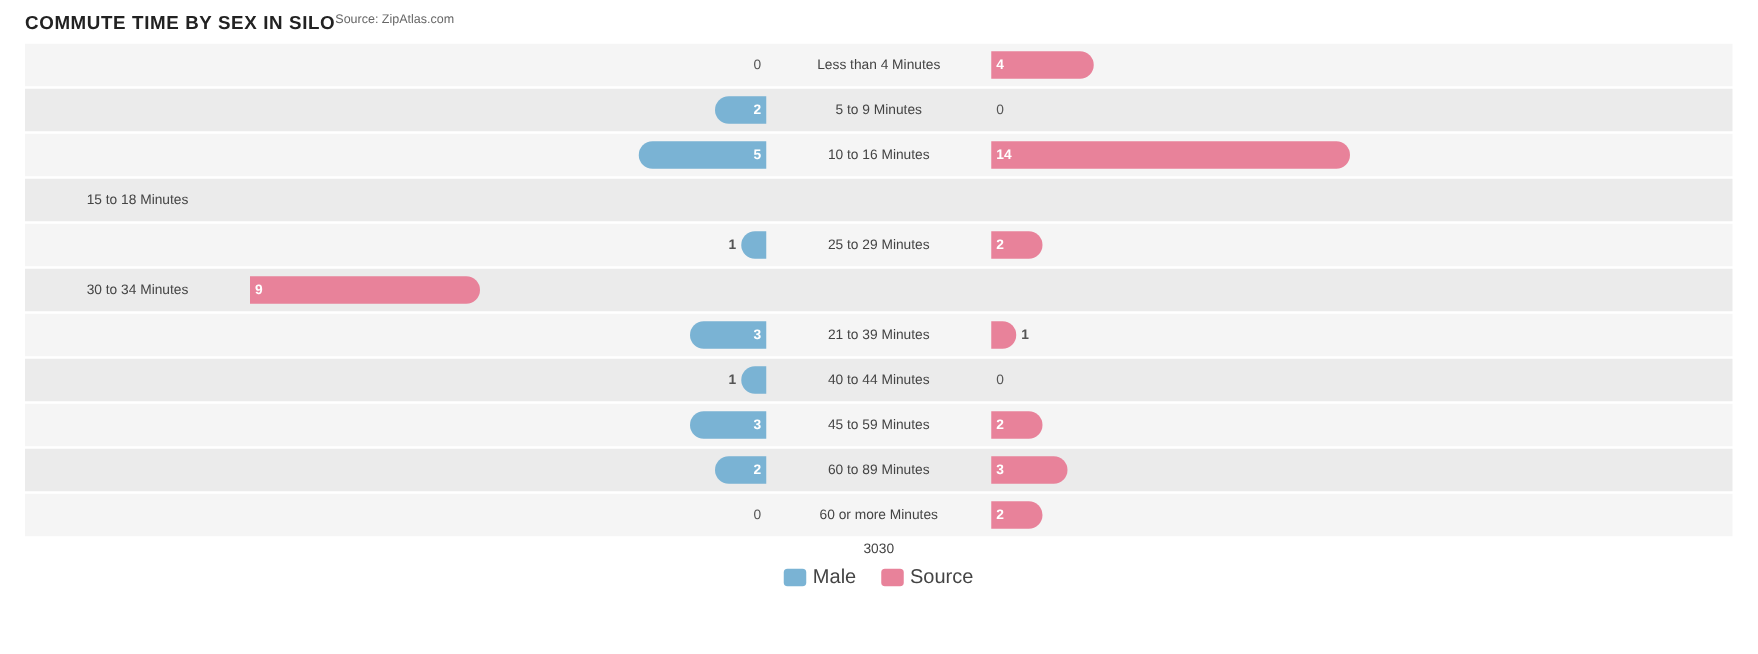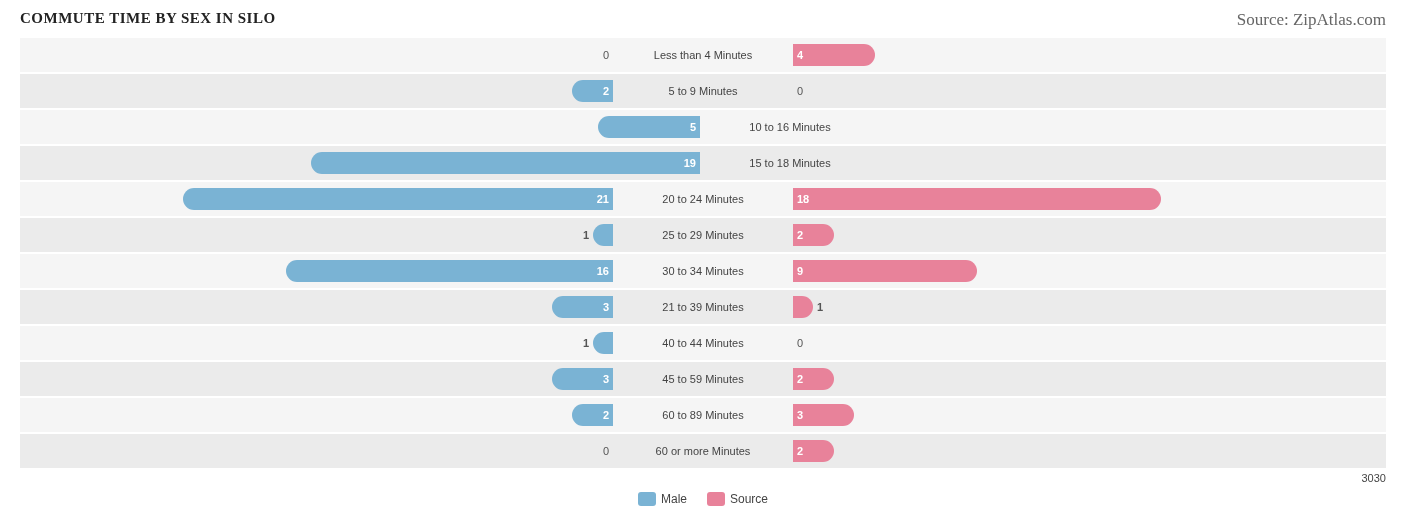--- a/index.html
+++ b/index.html
@@ -12,10 +12,9 @@
     }
     .header-row {
       display: flex;
-      justify-content: space-between;
+      justify-content: flex-start;
       align-items: flex-start;
       margin-bottom: 8px;
-      font-family: Liberation Serif, serif;
     }
     .chart-title {
       font-size: 15px;

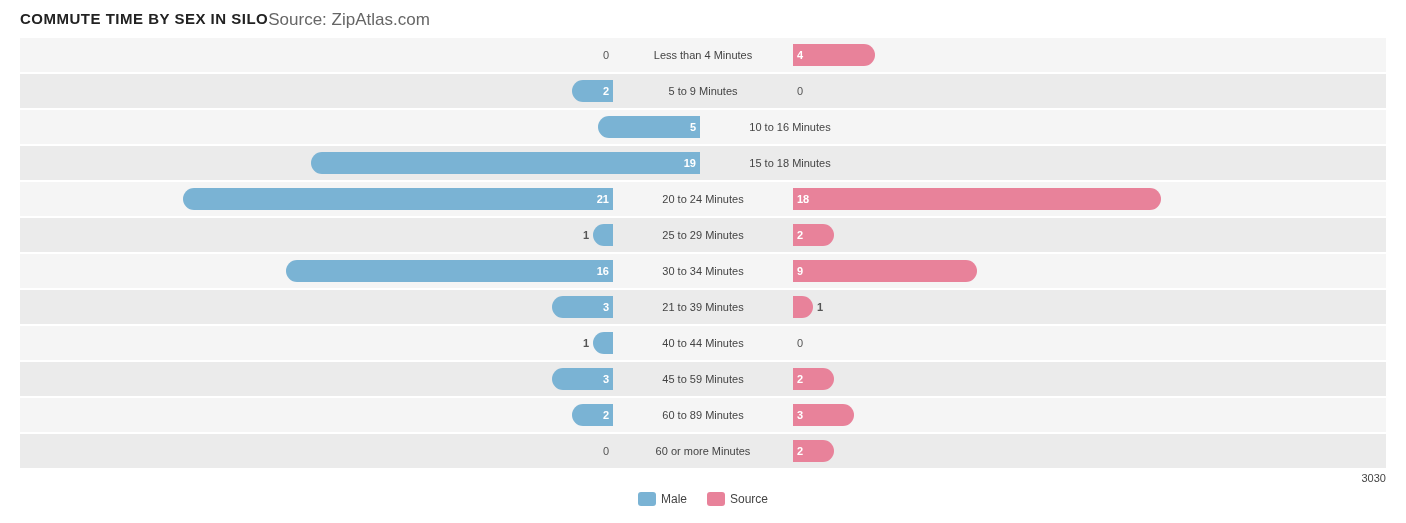--- a/index.html
+++ b/index.html
@@ -24,7 +24,7 @@
       letter-spacing: 0.5px;
     }
     .source-text {
-      font-size: 17px;
+      font-size: 10px;
       color: #666;
     }
     .chart-area {

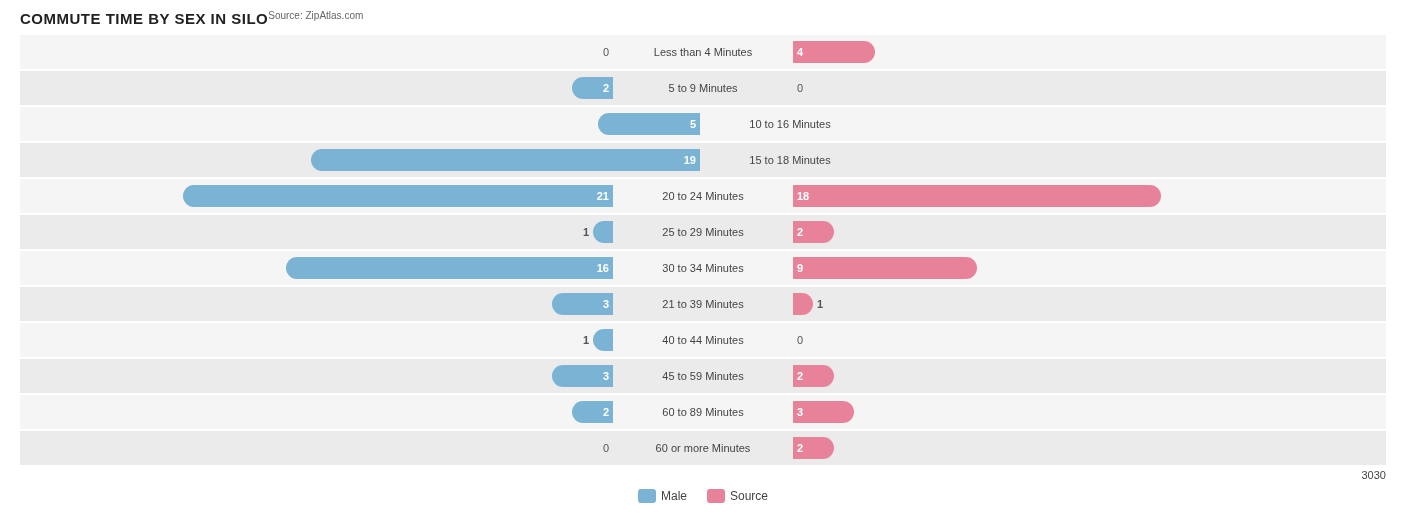--- a/index.html
+++ b/index.html
@@ -164,6 +164,11 @@
         </div>
       </div>
       <div class="label-center">10 to 16 Minutes</div>
+      <div class="right-section">
+        <div class="bar-female" style="width: 287px;">
+          <span class="inline-label">14</span>
+        </div>
+      </div>
     </div>
     <div class="bar-row">
       <div class="left-section">

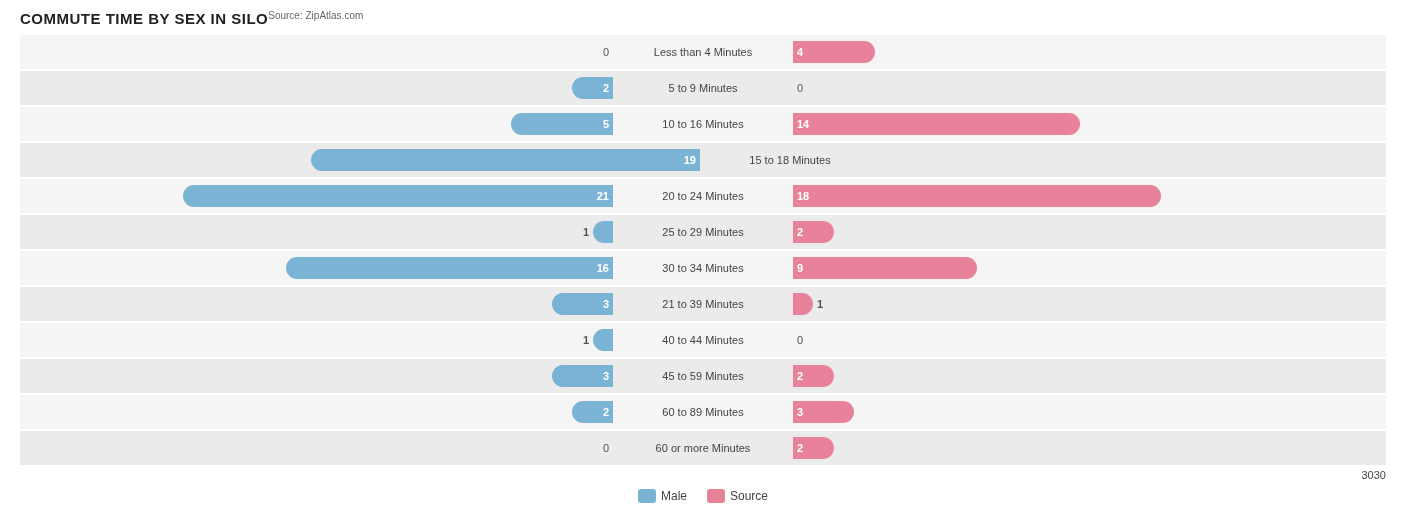--- a/index.html
+++ b/index.html
@@ -171,11 +171,6 @@
       </div>
     </div>
     <div class="bar-row">
-      <div class="left-section">
-        <div class="bar-male" style="width: 389px;">
-          <span class="inline-label">19</span>
-        </div>
-      </div>
       <div class="label-center">15 to 18 Minutes</div>
     </div>
     <div class="bar-row">

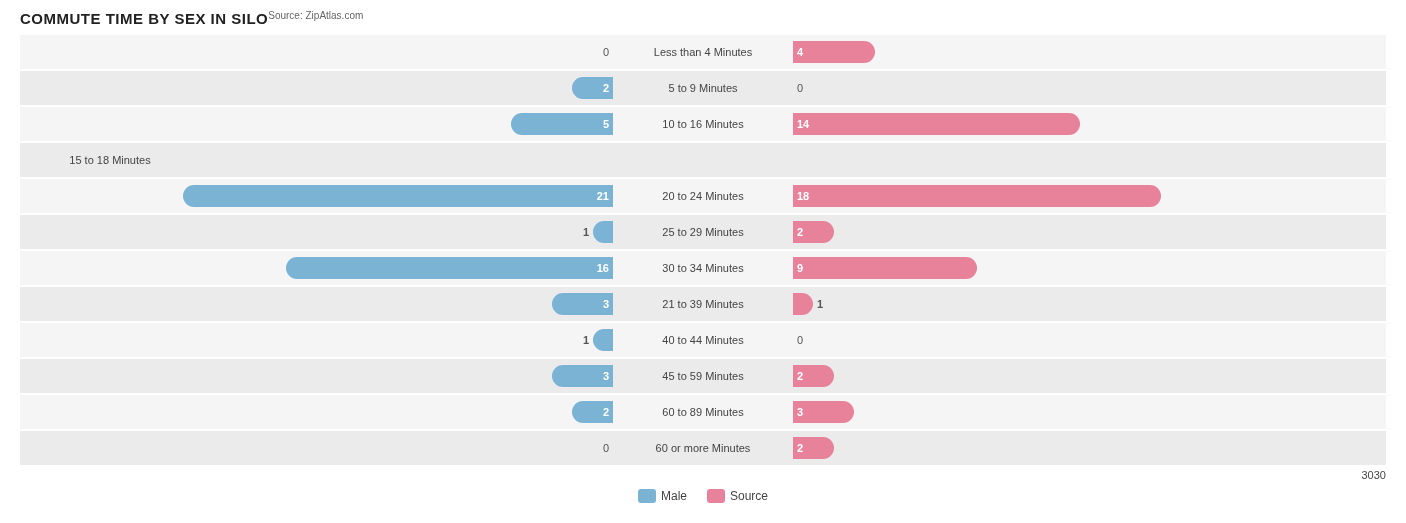--- a/index.html
+++ b/index.html
@@ -175,19 +175,6 @@
     </div>
     <div class="bar-row">
       <div class="left-section">
-        <div class="bar-male" style="width: 430px;">
-          <span class="inline-label">21</span>
-        </div>
-      </div>
-      <div class="label-center">20 to 24 Minutes</div>
-      <div class="right-section">
-        <div class="bar-female" style="width: 368px;">
-          <span class="inline-label">18</span>
-        </div>
-      </div>
-    </div>
-    <div class="bar-row">
-      <div class="left-section">
         <span style="position: absolute; right: 24px; font-size: 11px; color: rgb(85, 85, 85); font-weight: bold;">1</span>
         <div class="bar-male" style="width: 20px;">
           <span></span>

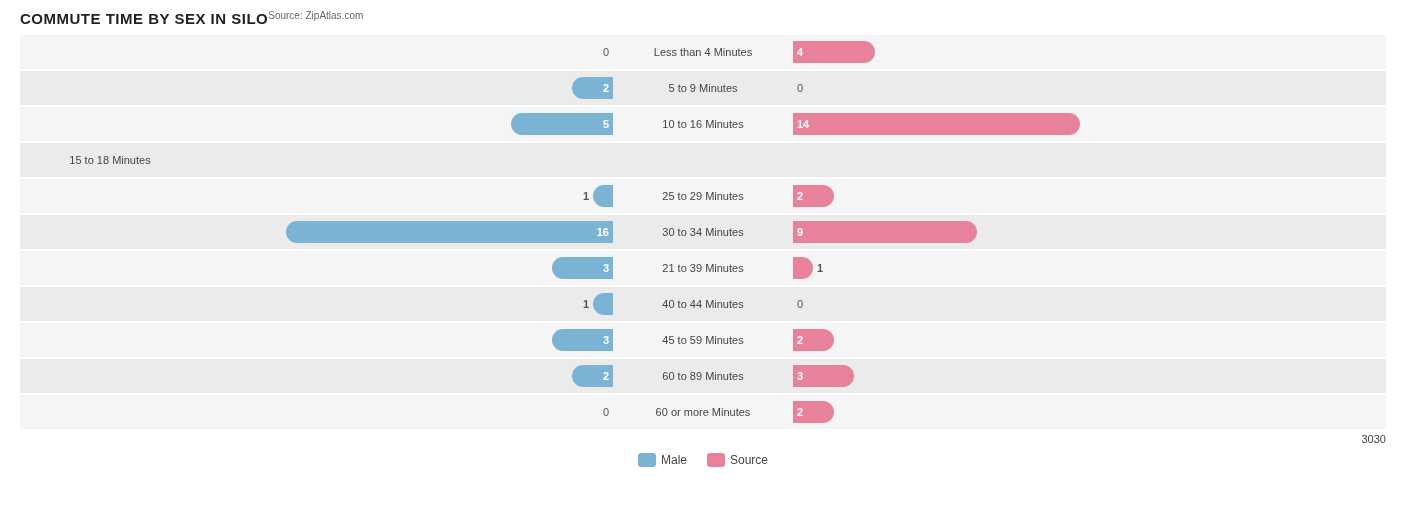--- a/index.html
+++ b/index.html
@@ -188,11 +188,6 @@
       </div>
     </div>
     <div class="bar-row">
-      <div class="left-section">
-        <div class="bar-male" style="width: 327px;">
-          <span class="inline-label">16</span>
-        </div>
-      </div>
       <div class="label-center">30 to 34 Minutes</div>
       <div class="right-section">
         <div class="bar-female" style="width: 184px;">

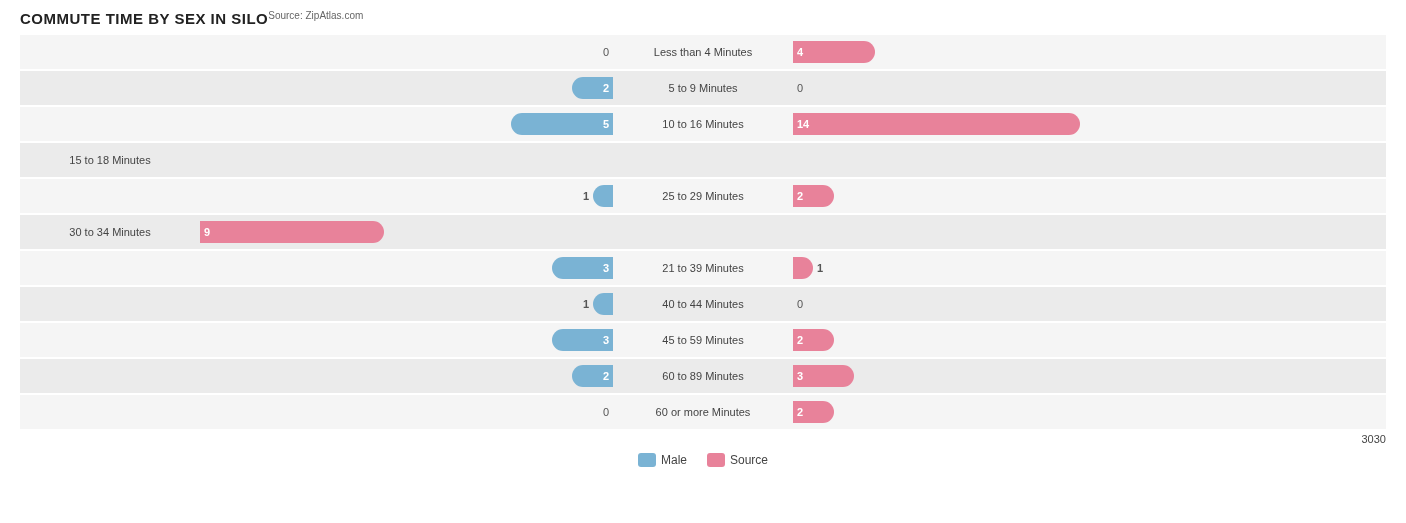--- a/index.html
+++ b/index.html
@@ -93,7 +93,7 @@
     }
     .axis-row {
       display: flex;
-      justify-content: flex-end;
+      justify-content: center;
       margin-top: 4px;
       padding: 0 0;
     }

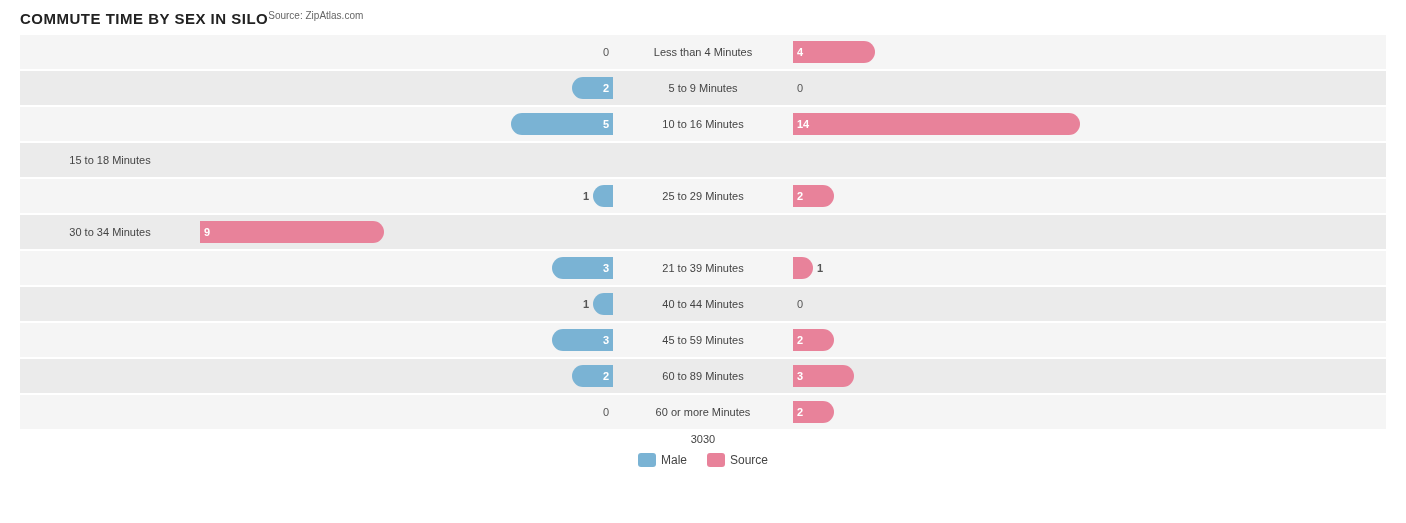--- a/index.html
+++ b/index.html
@@ -112,7 +112,7 @@
       display: flex;
       align-items: center;
       gap: 5px;
-      font-size: 12px;
+      font-size: 16px;
       color: #444;
     }
     .legend-swatch {

